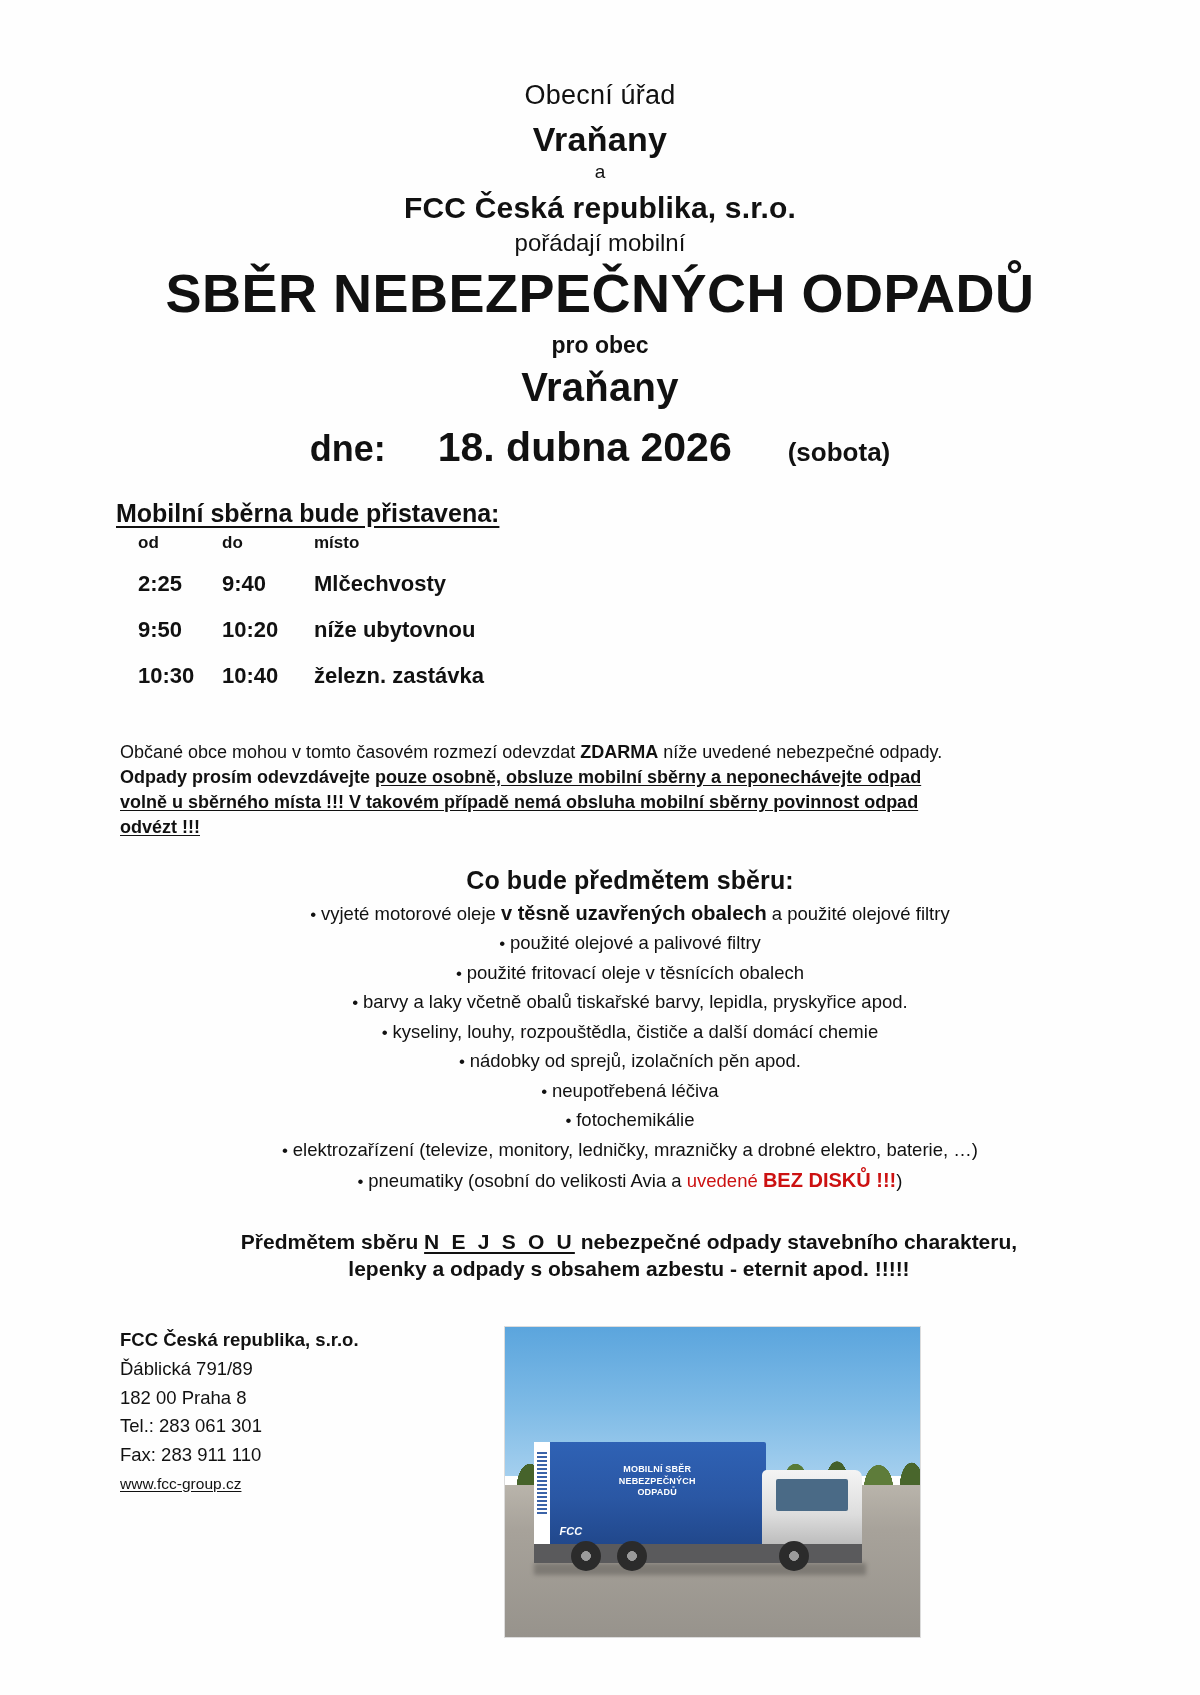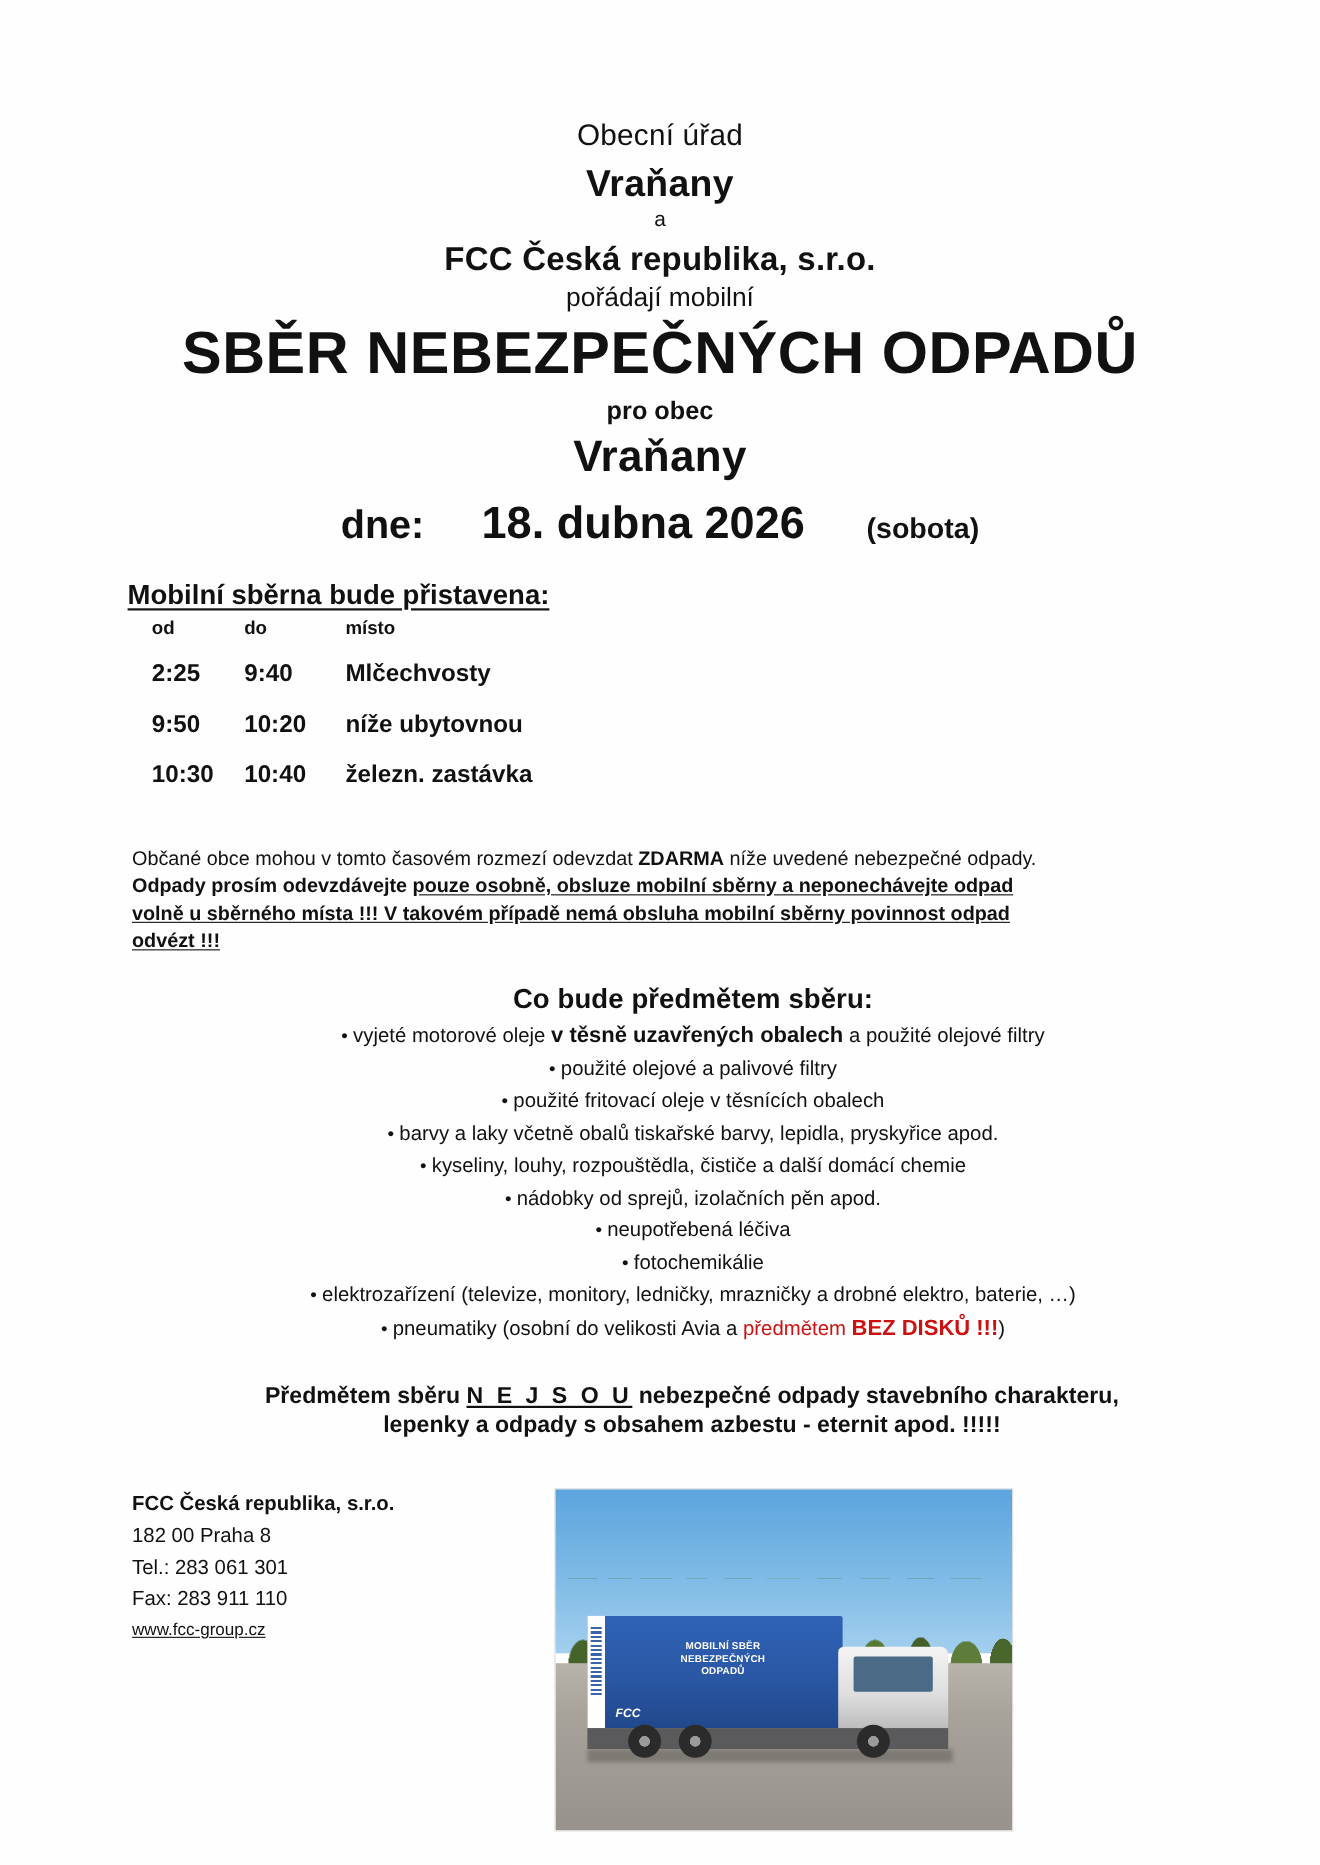--- a/index.html
+++ b/index.html
@@ -28,7 +28,7 @@
   
   .header {
     text-align: center;
-    padding-top: 108px;
+    padding-top: 80px;
   }
   .org-label {
     font-size: 27px;

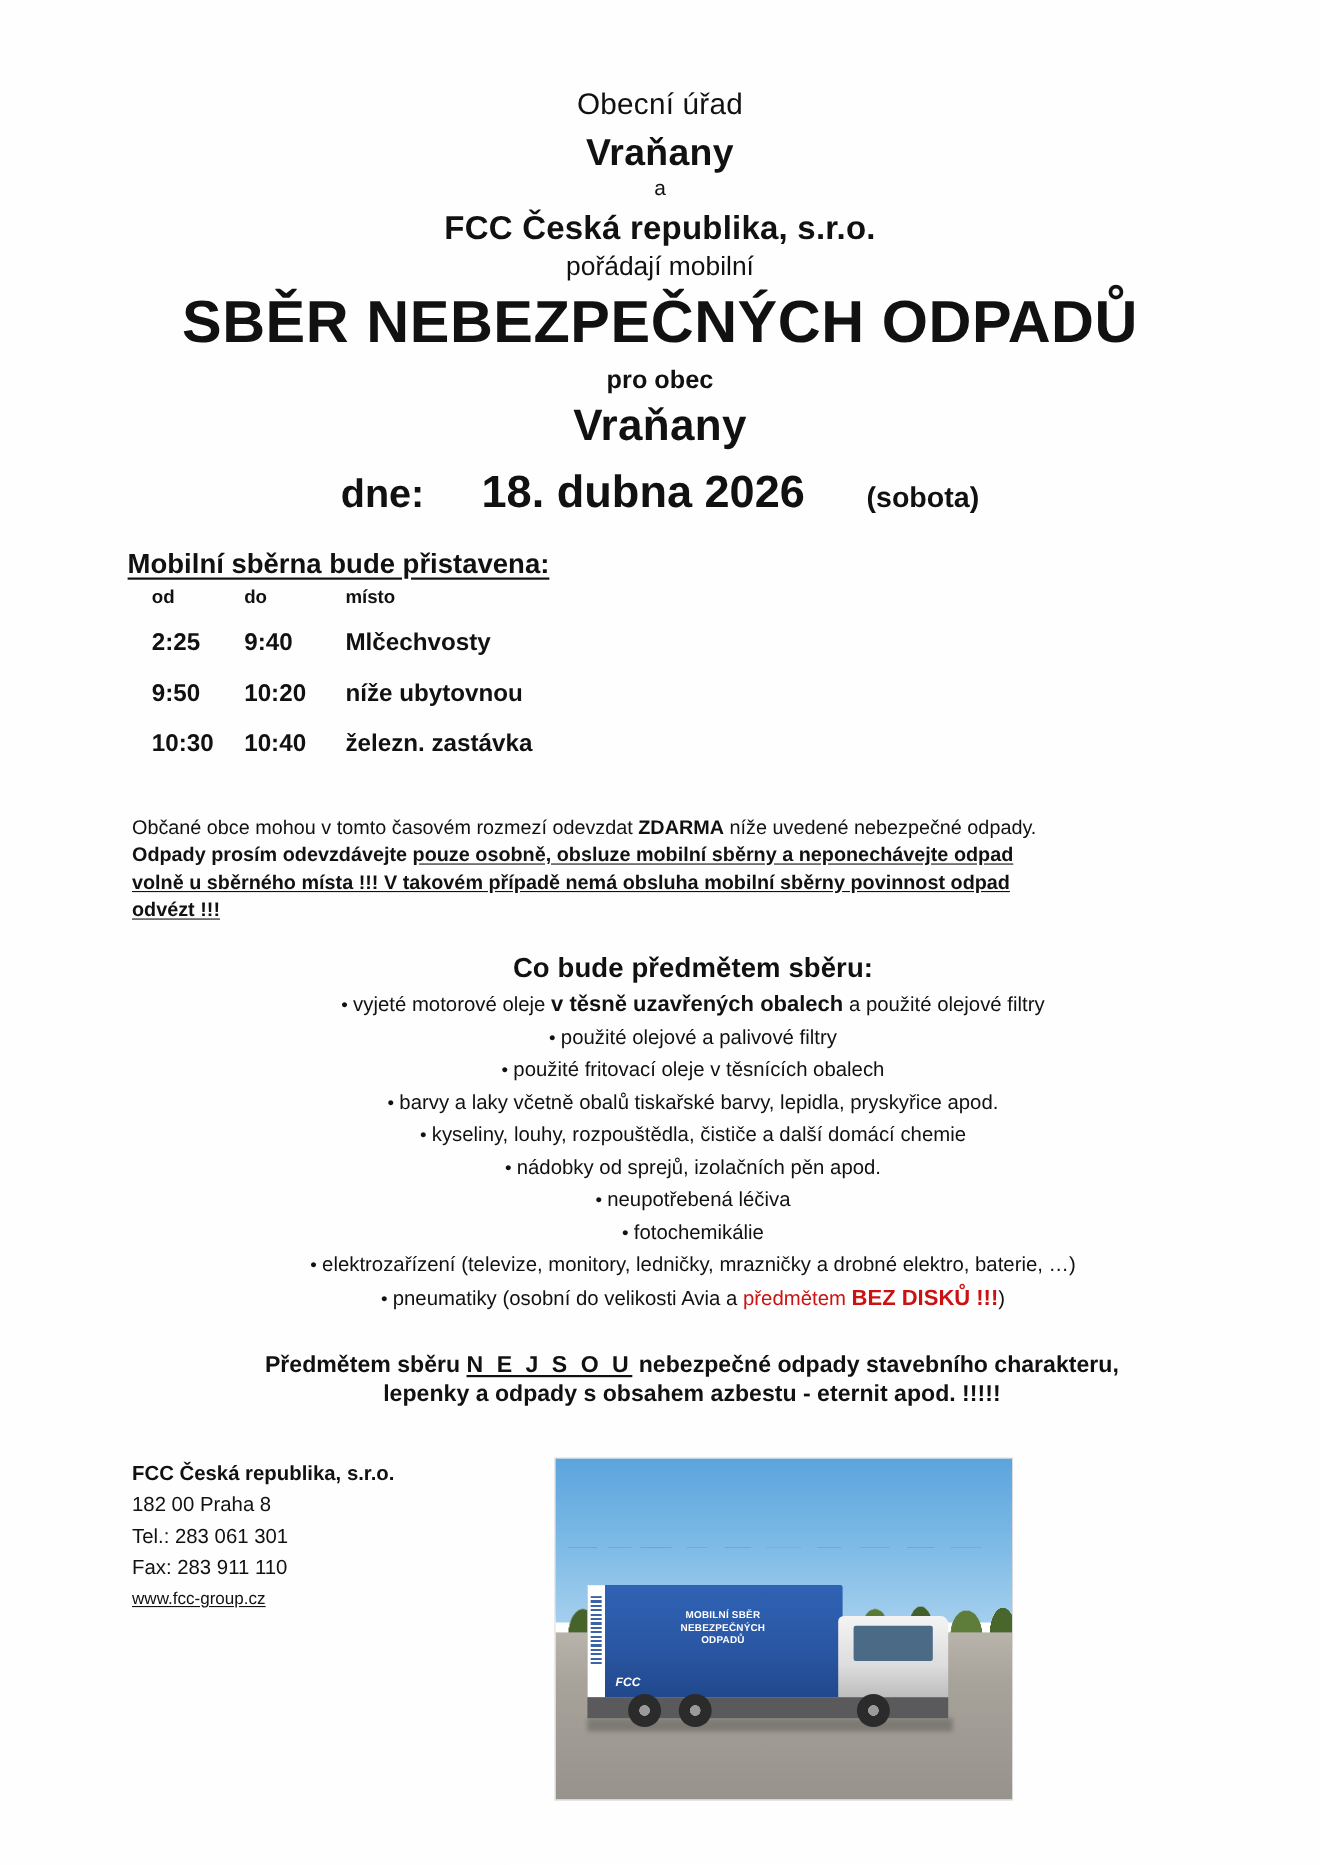--- a/index.html
+++ b/index.html
@@ -436,7 +436,7 @@
       <li><span>neupotřebená léčiva</span></li>
       <li><span>fotochemikálie</span></li>
       <li><span>elektrozařízení (televize, monitory, ledničky, mrazničky a drobné elektro, baterie, …)</span></li>
-      <li><span>pneumatiky (osobní do velikosti Avia a </span><span class="red">předmětem </span><b class="red">BEZ DISKŮ !!!</b><span>)</span></li>
+      <li><span>pneumatiky (osobní do velikosti Avia a </span><span class="red">uvedené </span><b class="red">BEZ DISKŮ !!!</b><span>)</span></li>
     </ul>
   </div>
 

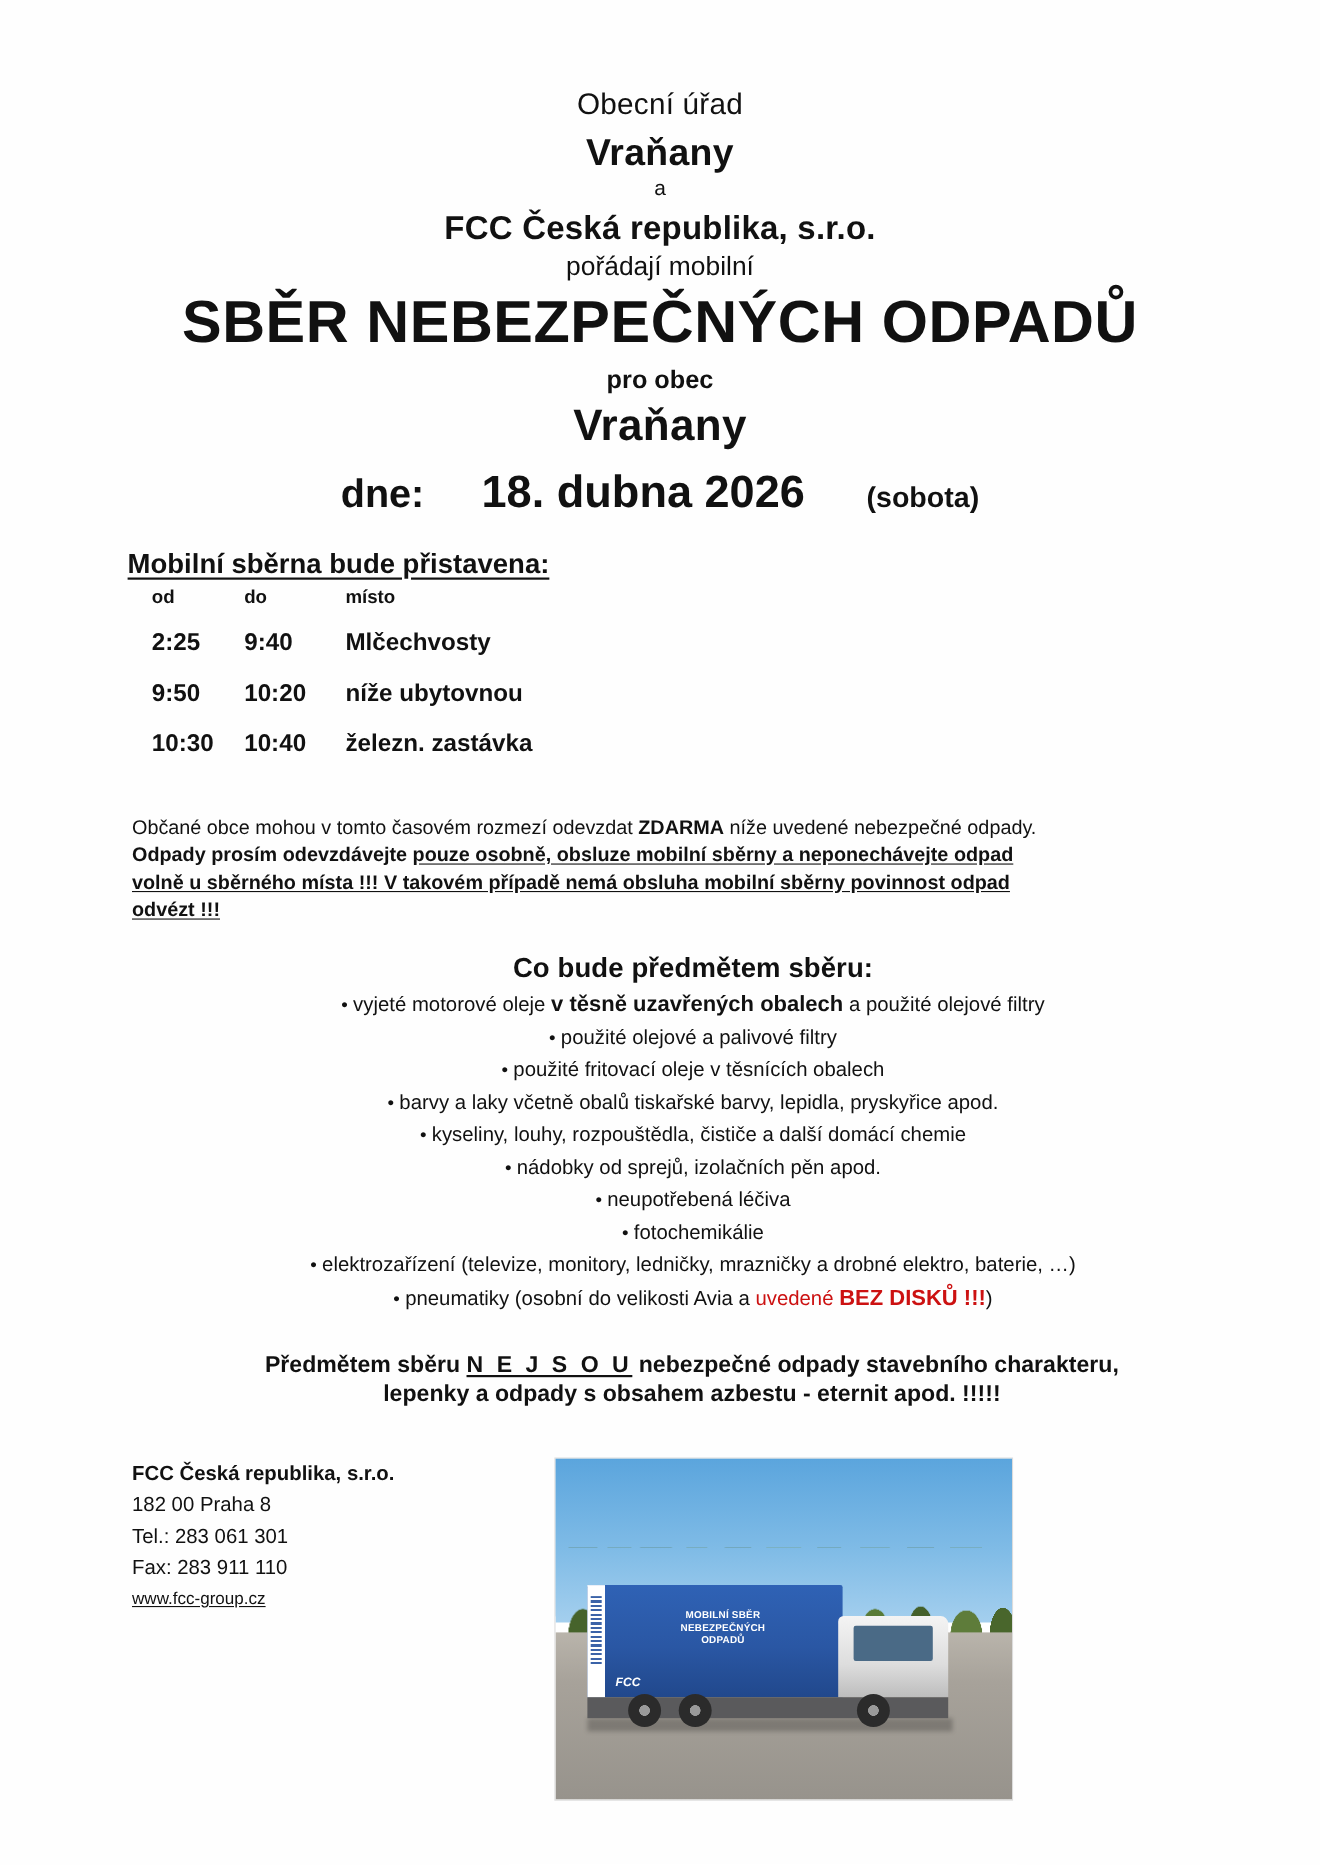--- a/index.html
+++ b/index.html
@@ -450,6 +450,7 @@
   <div class="footer">
     <div class="contact">
       <div class="c-name">FCC Česká republika, s.r.o.</div>
+      <div class="c-line">Ďáblická 791/89</div>
       <div class="c-line">182 00  Praha 8</div>
       <div class="c-line">Tel.: 283 061 301</div>
       <div class="c-line">Fax: 283 911 110</div>

